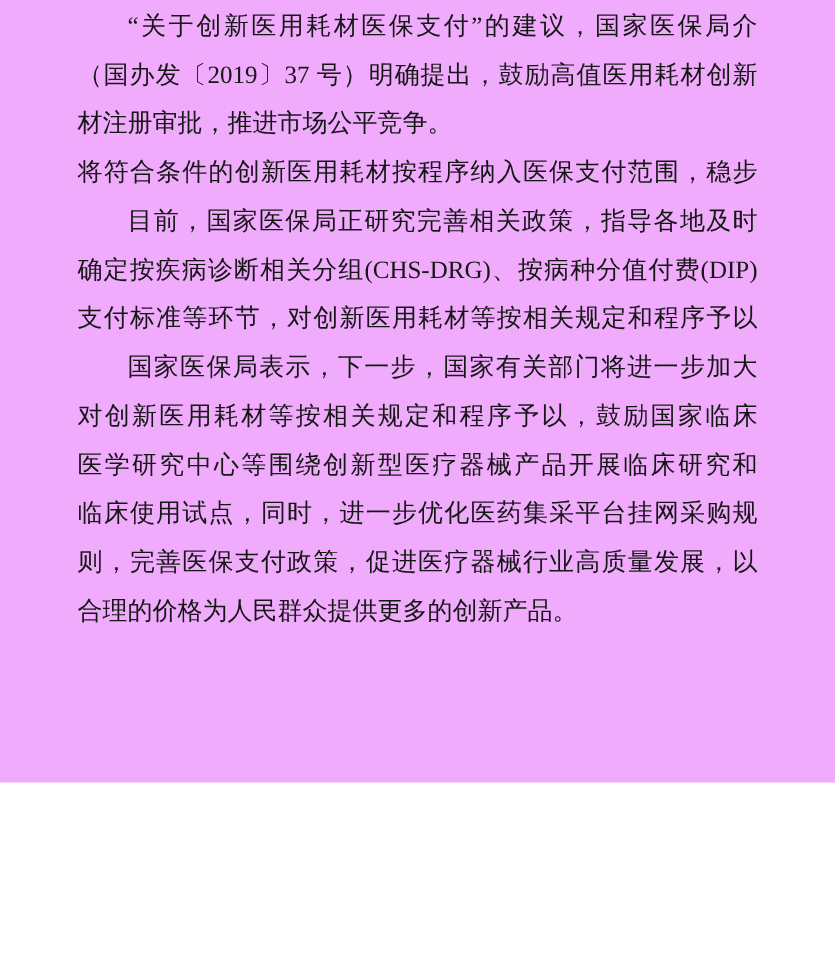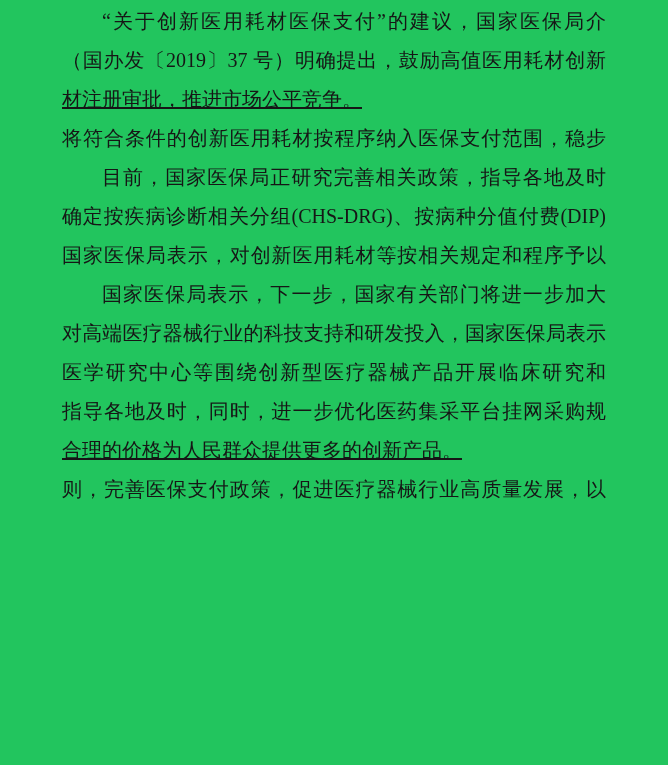--- a/index.html
+++ b/index.html
@@ -15,9 +15,9 @@
   .page {
     box-sizing: border-box;
     width: 668px;
-    height: 765px;
+    height: 626px;
     padding: 2px 62px 0 62px;
-    background: #22c55e;
+    background: #f0abfc;
     font-family: "Liberation Serif", "DejaVu Serif", serif;
     font-size: 20px;
     color: #161616;

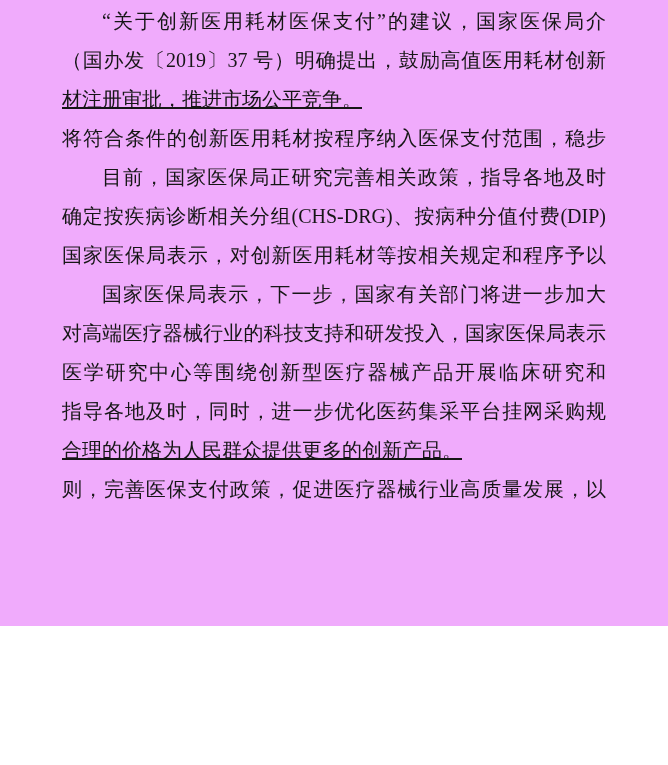--- a/index.html
+++ b/index.html
@@ -38,7 +38,6 @@
   }
   .line.end {
     text-align-last: left;
-    text-decoration: underline;
   }
 </style>
 </head>

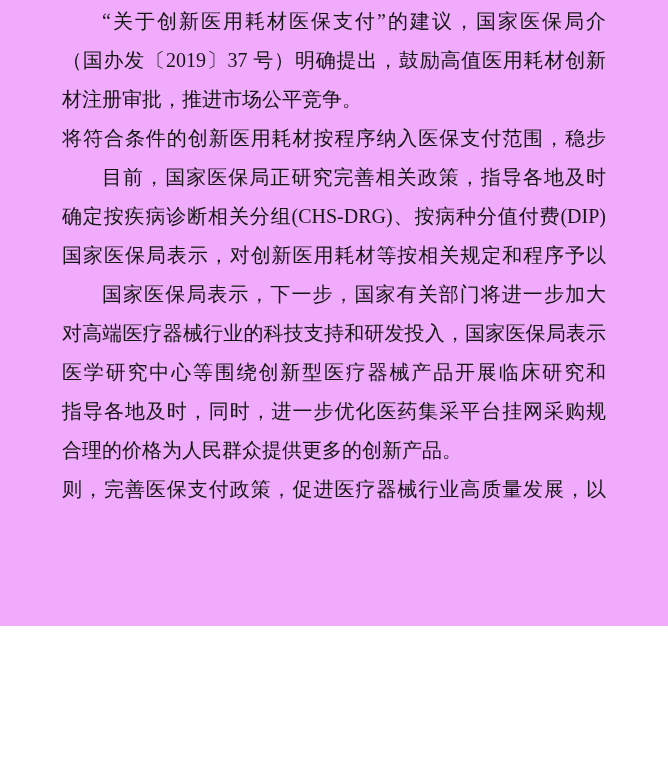--- a/index.html
+++ b/index.html
@@ -55,7 +55,7 @@
     <div class="line">将符合条件的创新医用耗材按程序纳入医保支付范围，稳步</div>
     <div class="line first">目前，国家医保局正研究完善相关政策，指导各地及时</div>
     <div class="line">确定按疾病诊断相关分组(CHS-DRG)、按病种分值付费(DIP)</div>
-    <div class="line">国家医保局表示，对创新医用耗材等按相关规定和程序予以</div>
+    <div class="line">支付标准等环节，对创新医用耗材等按相关规定和程序予以</div>
   </div>
 
   <div class="para">

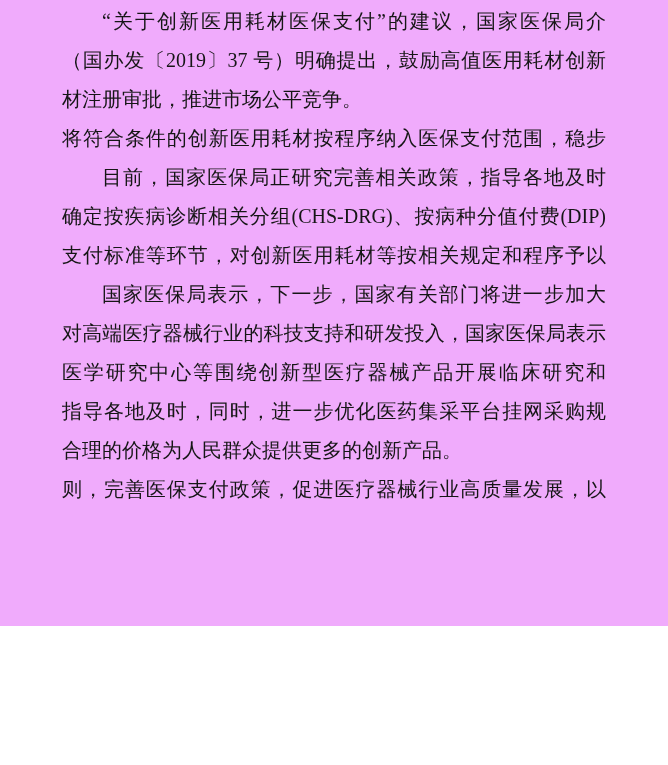--- a/index.html
+++ b/index.html
@@ -60,7 +60,7 @@
 
   <div class="para">
     <div class="line first">国家医保局表示，下一步，国家有关部门将进一步加大</div>
-    <div class="line">对高端医疗器械行业的科技支持和研发投入，国家医保局表示</div>
+    <div class="line">对创新医用耗材等按相关规定和程序予以，鼓励国家临床</div>
     <div class="line">医学研究中心等围绕创新型医疗器械产品开展临床研究和</div>
     <div class="line">指导各地及时，同时，进一步优化医药集采平台挂网采购规</div>
     <div class="line end">合理的价格为人民群众提供更多的创新产品。</div>

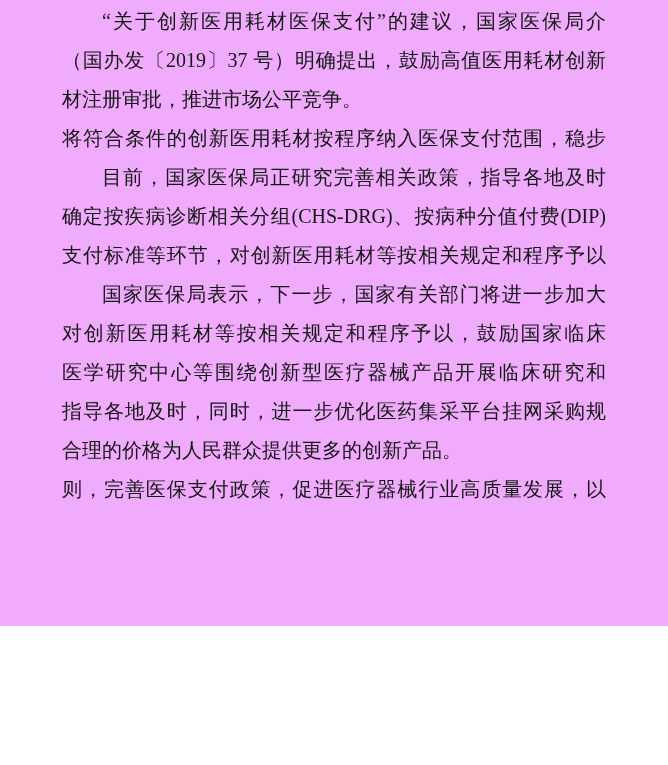--- a/index.html
+++ b/index.html
@@ -62,7 +62,7 @@
     <div class="line first">国家医保局表示，下一步，国家有关部门将进一步加大</div>
     <div class="line">对创新医用耗材等按相关规定和程序予以，鼓励国家临床</div>
     <div class="line">医学研究中心等围绕创新型医疗器械产品开展临床研究和</div>
-    <div class="line">指导各地及时，同时，进一步优化医药集采平台挂网采购规</div>
+    <div class="line">临床使用试点，同时，进一步优化医药集采平台挂网采购规</div>
     <div class="line end">合理的价格为人民群众提供更多的创新产品。</div>
     <div class="line">则，完善医保支付政策，促进医疗器械行业高质量发展，以</div>
   </div>

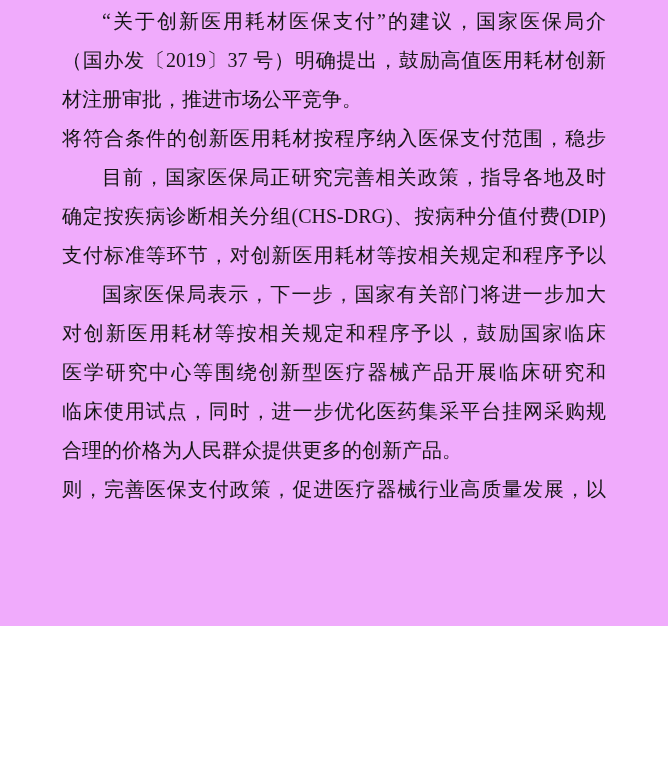--- a/index.html
+++ b/index.html
@@ -63,8 +63,8 @@
     <div class="line">对创新医用耗材等按相关规定和程序予以，鼓励国家临床</div>
     <div class="line">医学研究中心等围绕创新型医疗器械产品开展临床研究和</div>
     <div class="line">临床使用试点，同时，进一步优化医药集采平台挂网采购规</div>
+    <div class="line">则，完善医保支付政策，促进医疗器械行业高质量发展，以</div>
     <div class="line end">合理的价格为人民群众提供更多的创新产品。</div>
-    <div class="line">则，完善医保支付政策，促进医疗器械行业高质量发展，以</div>
   </div>
 
 

